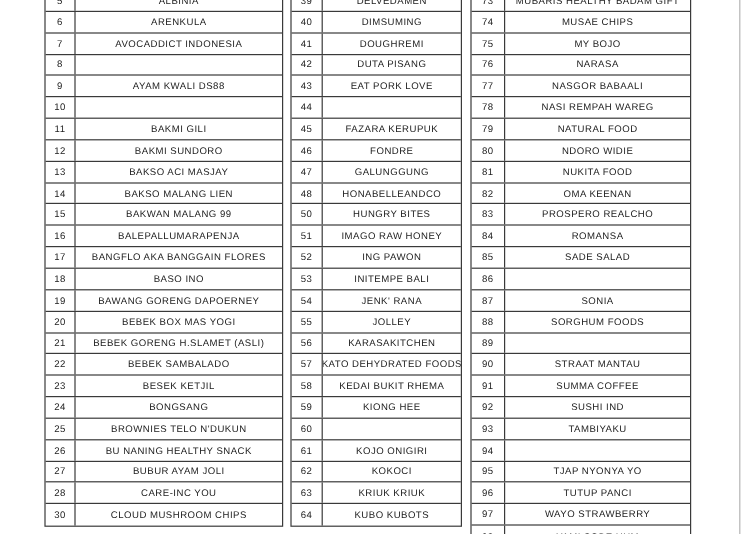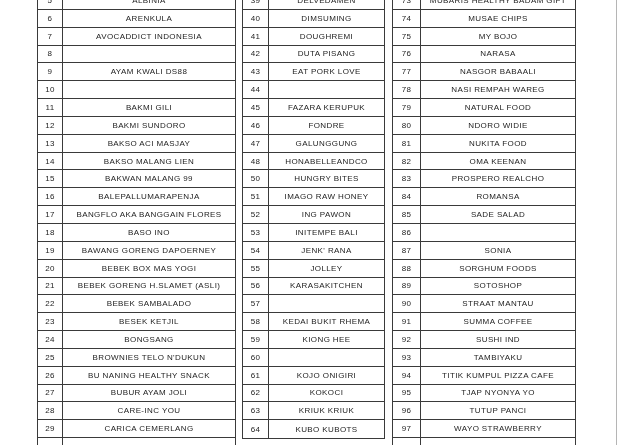--- a/index.html
+++ b/index.html
@@ -329,7 +329,6 @@
       </div>
       <div class="row">
         <div class="cell num">89</div>
-        <div class="cell name">SOTOSHOP</div>
       </div>
       <div class="row">
         <div class="cell num">90</div>

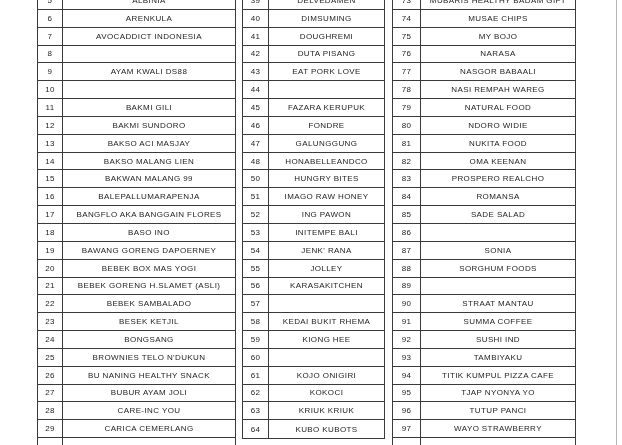--- a/index.html
+++ b/index.html
@@ -234,6 +234,7 @@
       </div>
       <div class="row">
         <div class="cell num">57</div>
+        <div class="cell name">KATO DEHYDRATED FOODS</div>
       </div>
       <div class="row">
         <div class="cell num">58</div>

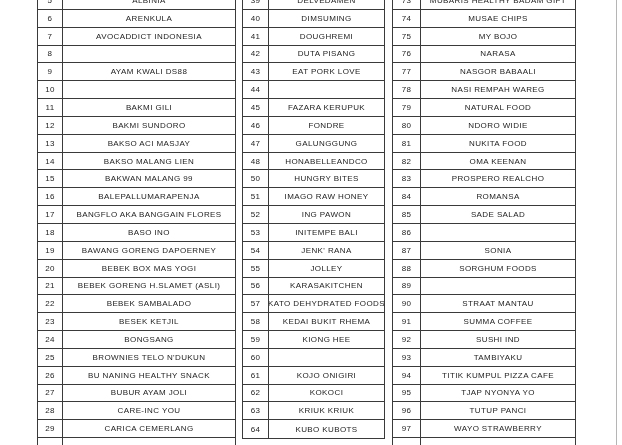--- a/index.html
+++ b/index.html
@@ -349,7 +349,6 @@
       </div>
       <div class="row">
         <div class="cell num">94</div>
-        <div class="cell name">TITIK KUMPUL PIZZA CAFE</div>
       </div>
       <div class="row">
         <div class="cell num">95</div>

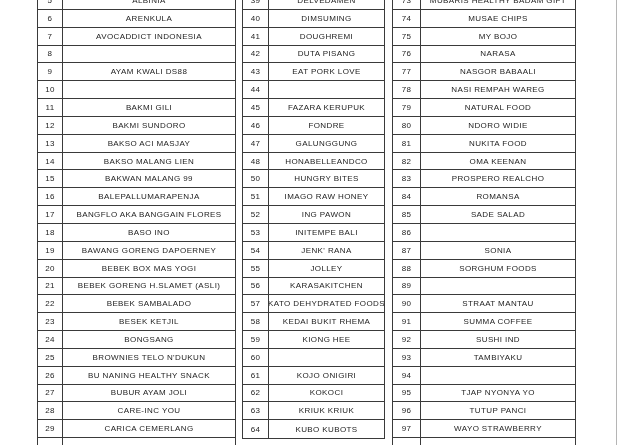--- a/index.html
+++ b/index.html
@@ -156,10 +156,6 @@
         <div class="cell name">CARE-INC YOU</div>
       </div>
       <div class="row">
-        <div class="cell num">29</div>
-        <div class="cell name">CARICA CEMERLANG</div>
-      </div>
-      <div class="row">
         <div class="cell num">30</div>
         <div class="cell name">CLOUD MUSHROOM CHIPS</div>
       </div>

